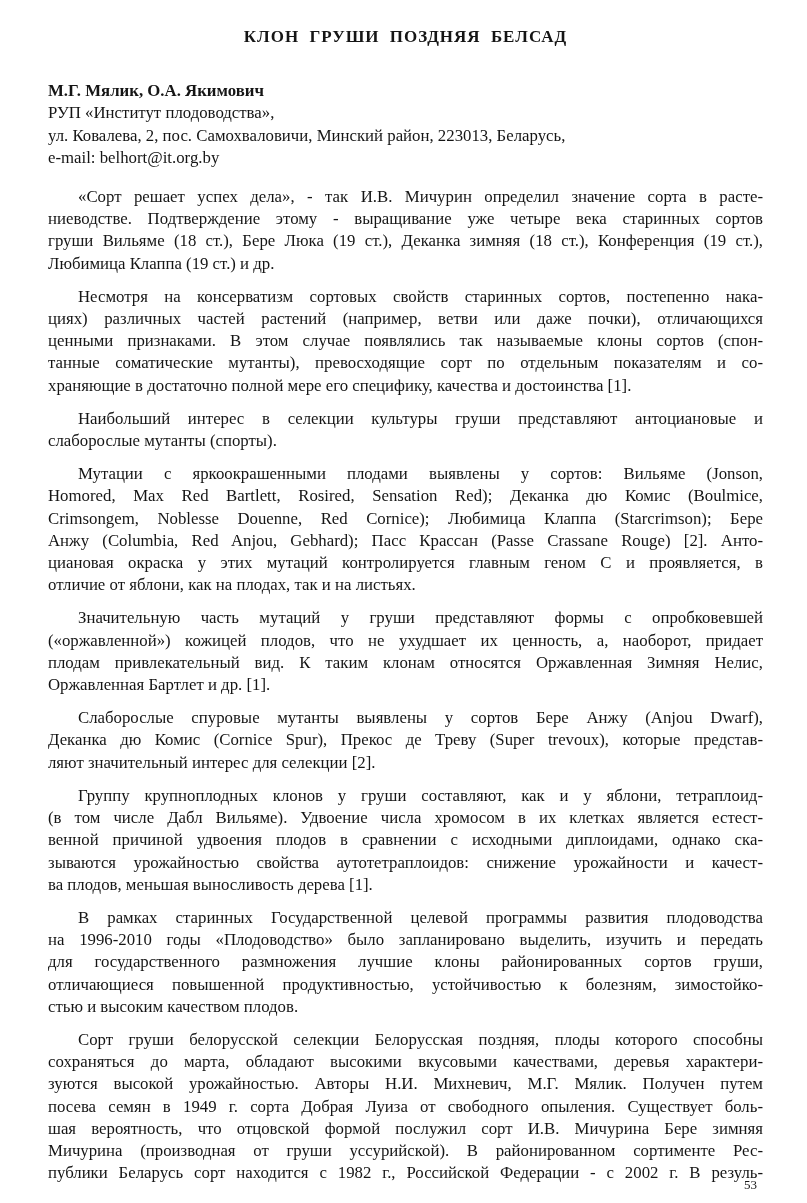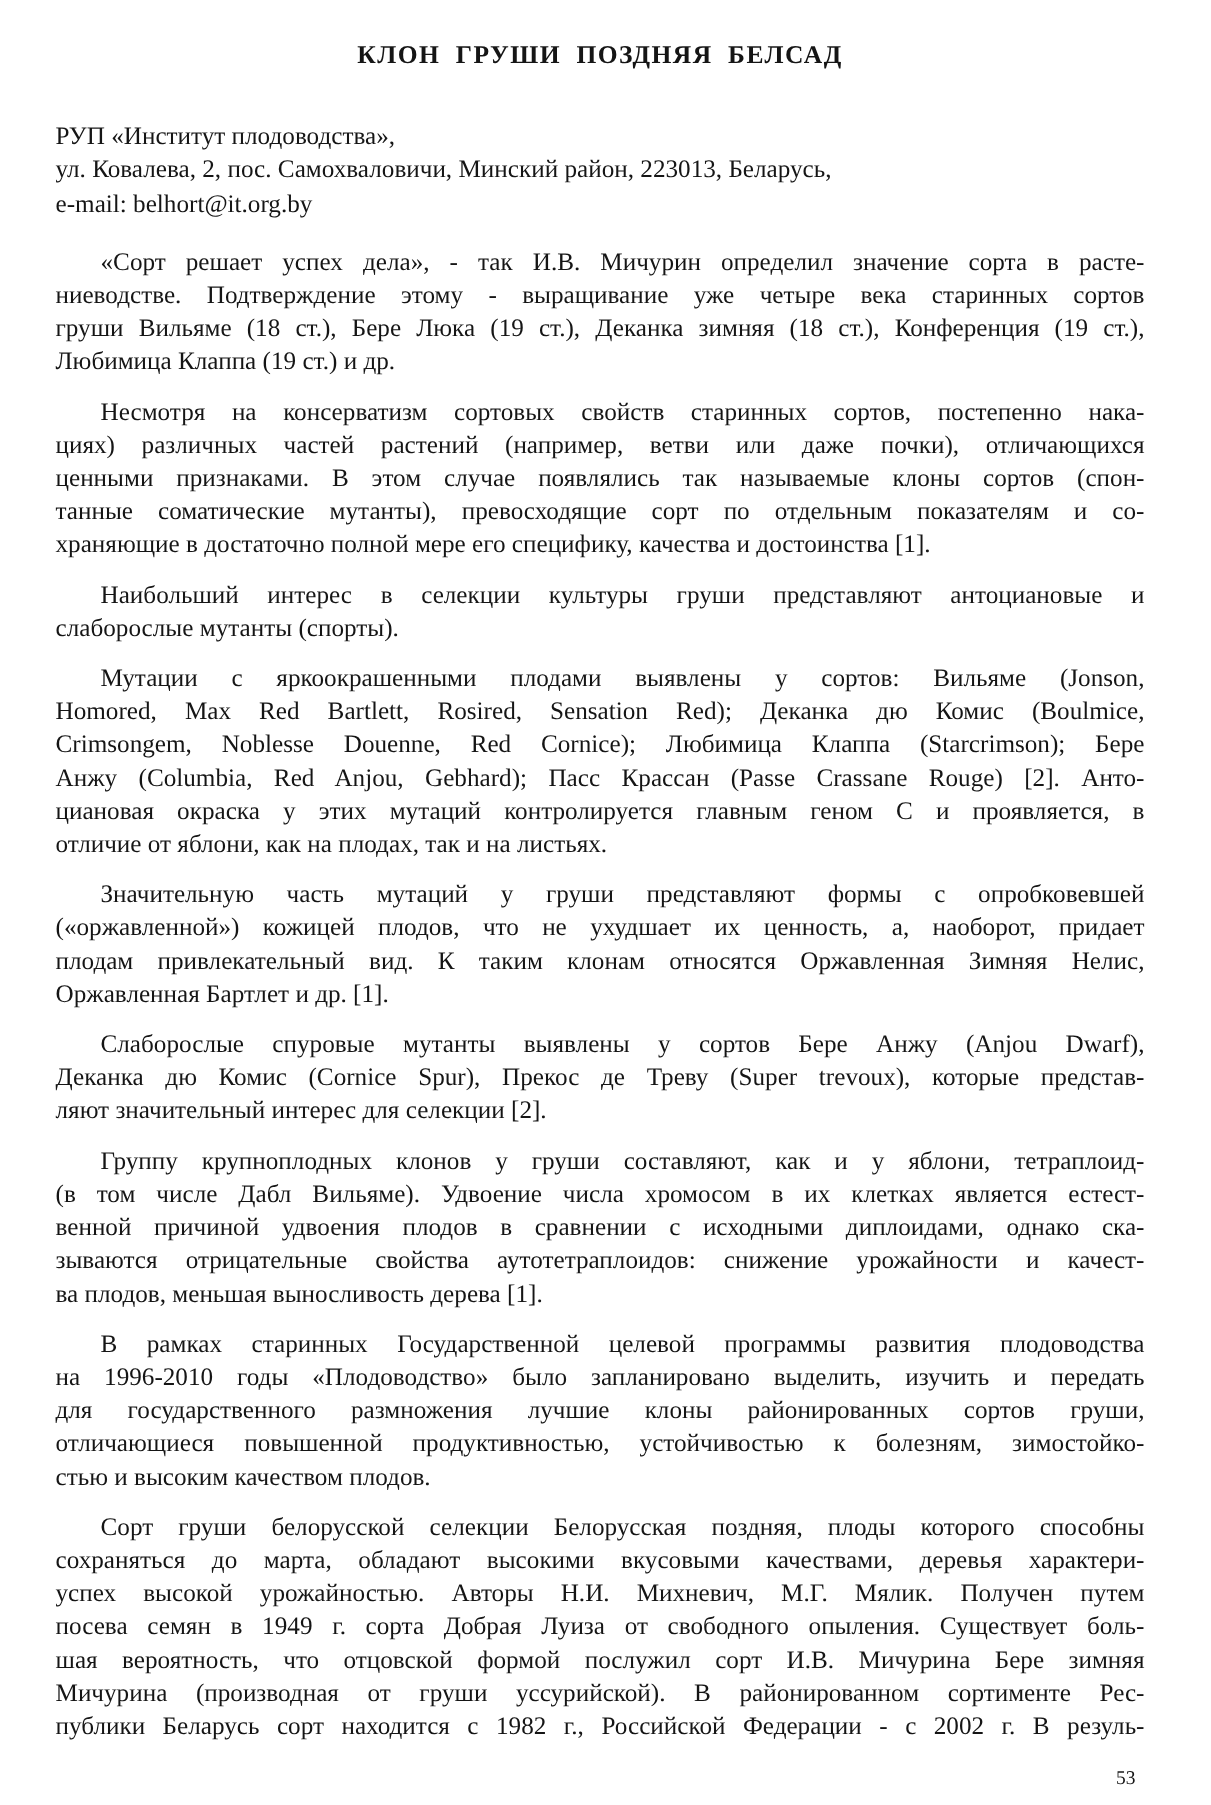--- a/index.html
+++ b/index.html
@@ -13,7 +13,7 @@
     height: 1203px;
     box-sizing: border-box;
     background: #ffffff;
-    padding: 26px 44px 0 37px;
+    padding: 26px 44px 0 48px;
     font-family: "Liberation Serif", serif;
     font-size: 16.8px;
     line-height: 22.2px;

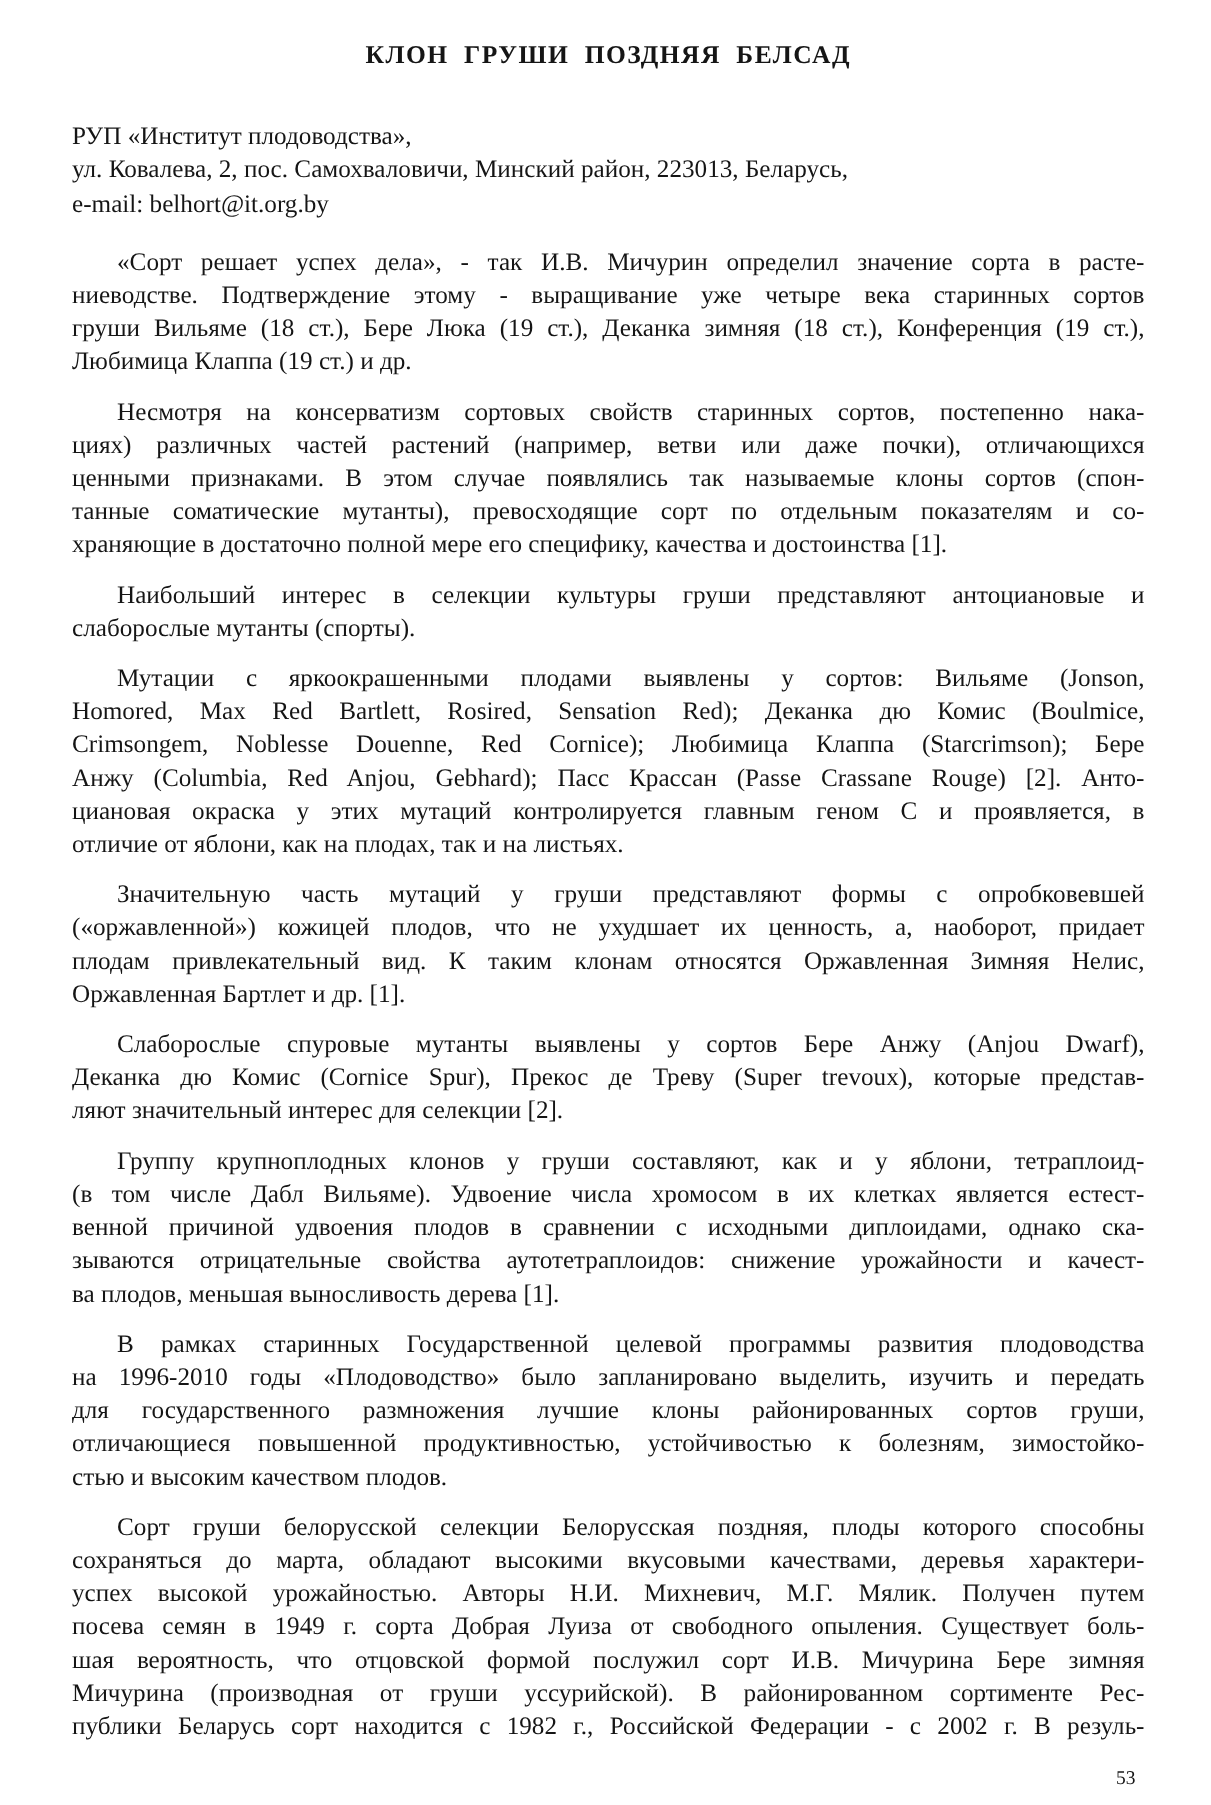--- a/index.html
+++ b/index.html
@@ -71,6 +71,7 @@
   <div class="title">КЛОН ГРУШИ ПОЗДНЯЯ БЕЛСАД</div>
 
   <div class="header">
+    <div class="authors">М.Г. Мялик, О.А. Якимович</div>
     <div class="aff-line">РУП «Институт плодоводства»,</div>
     <div class="aff-line">ул. Ковалева, 2, пос. Самохваловичи, Минский район, 223013, Беларусь,</div>
     <div class="aff-line">e-mail: belhort@it.org.by</div>

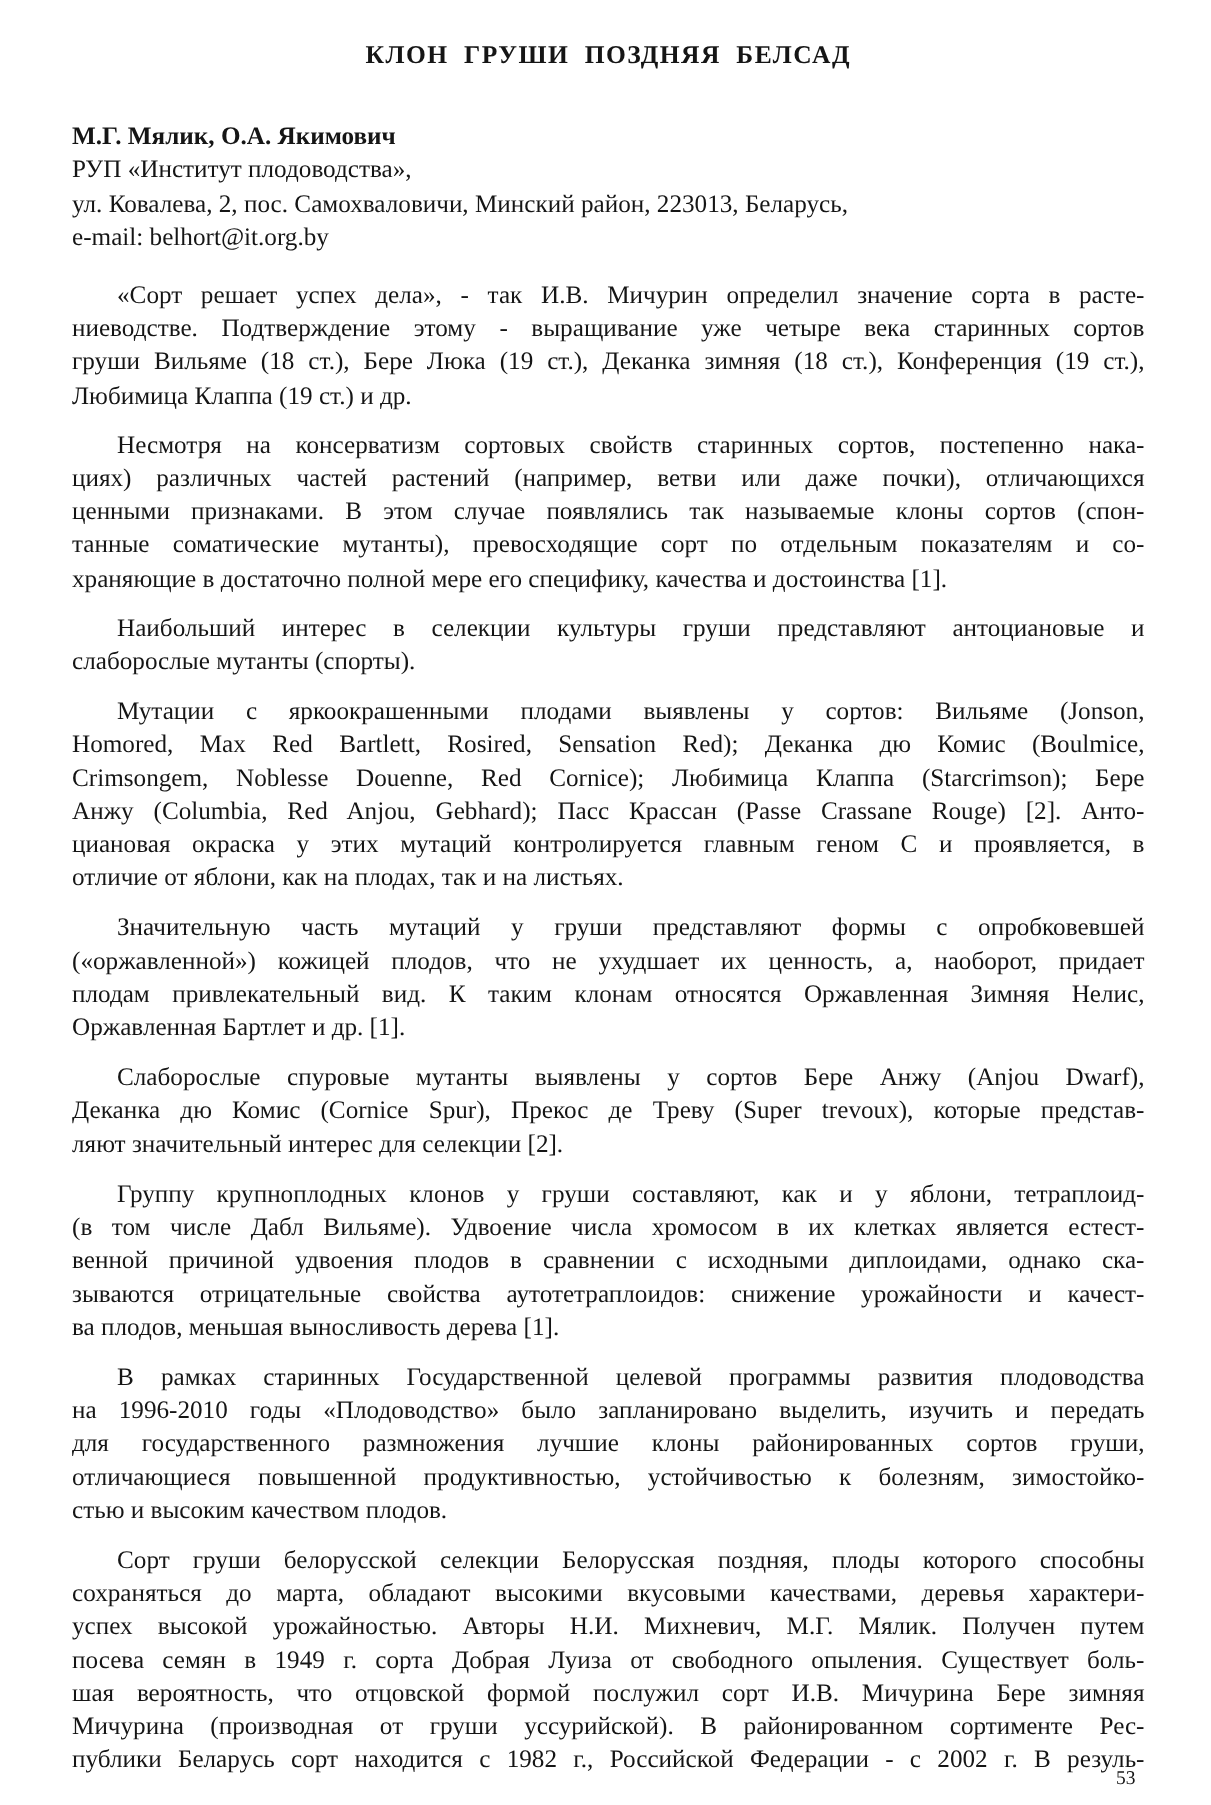--- a/index.html
+++ b/index.html
@@ -118,7 +118,7 @@
         <div class="line first">Группу крупноплодных клонов у груши составляют, как и у яблони, тетраплоид-</div>
         <div class="line">(в том числе Дабл Вильяме). Удвоение числа хромосом в их клетках является естест-</div>
         <div class="line">венной причиной удвоения плодов в сравнении с исходными диплоидами, однако ска-</div>
-        <div class="line">зываются отрицательные свойства аутотетраплоидов: снижение урожайности и качест-</div>
+        <div class="line">зываются урожайностью свойства аутотетраплоидов: снижение урожайности и качест-</div>
         <div class="line last">ва плодов, меньшая выносливость дерева [1].</div>
       </div>
       <div class="para">

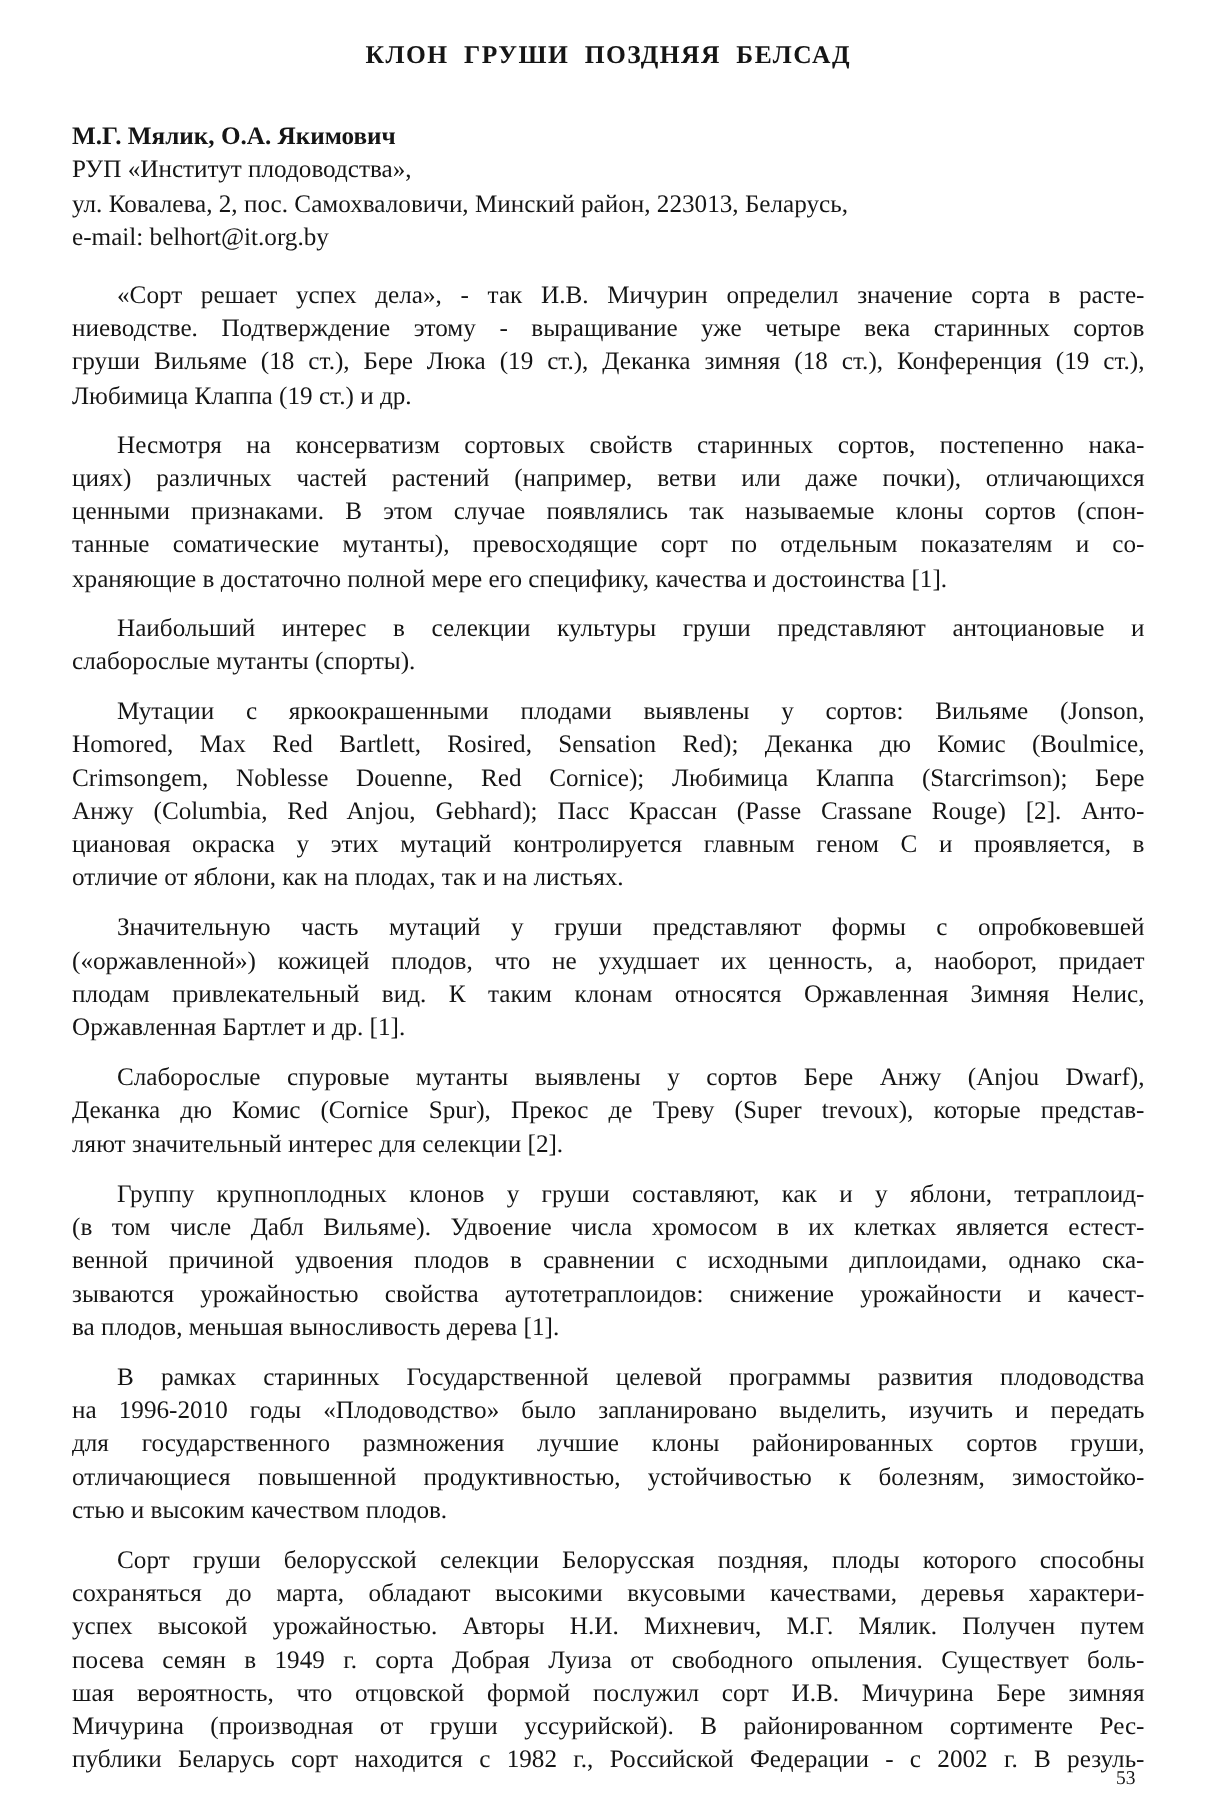--- a/index.html
+++ b/index.html
@@ -131,7 +131,7 @@
       <div class="para continues">
         <div class="line first">Сорт груши белорусской селекции Белорусская поздняя, плоды которого способны</div>
         <div class="line">сохраняться до марта, обладают высокими вкусовыми качествами, деревья характери-</div>
-        <div class="line">успех высокой урожайностью. Авторы Н.И. Михневич, М.Г. Мялик. Получен путем</div>
+        <div class="line">зуются высокой урожайностью. Авторы Н.И. Михневич, М.Г. Мялик. Получен путем</div>
         <div class="line">посева семян в 1949 г. сорта Добрая Луиза от свободного опыления. Существует боль-</div>
         <div class="line">шая вероятность, что отцовской формой послужил сорт И.В. Мичурина Бере зимняя</div>
         <div class="line">Мичурина (производная от груши уссурийской). В районированном сортименте Рес-</div>

